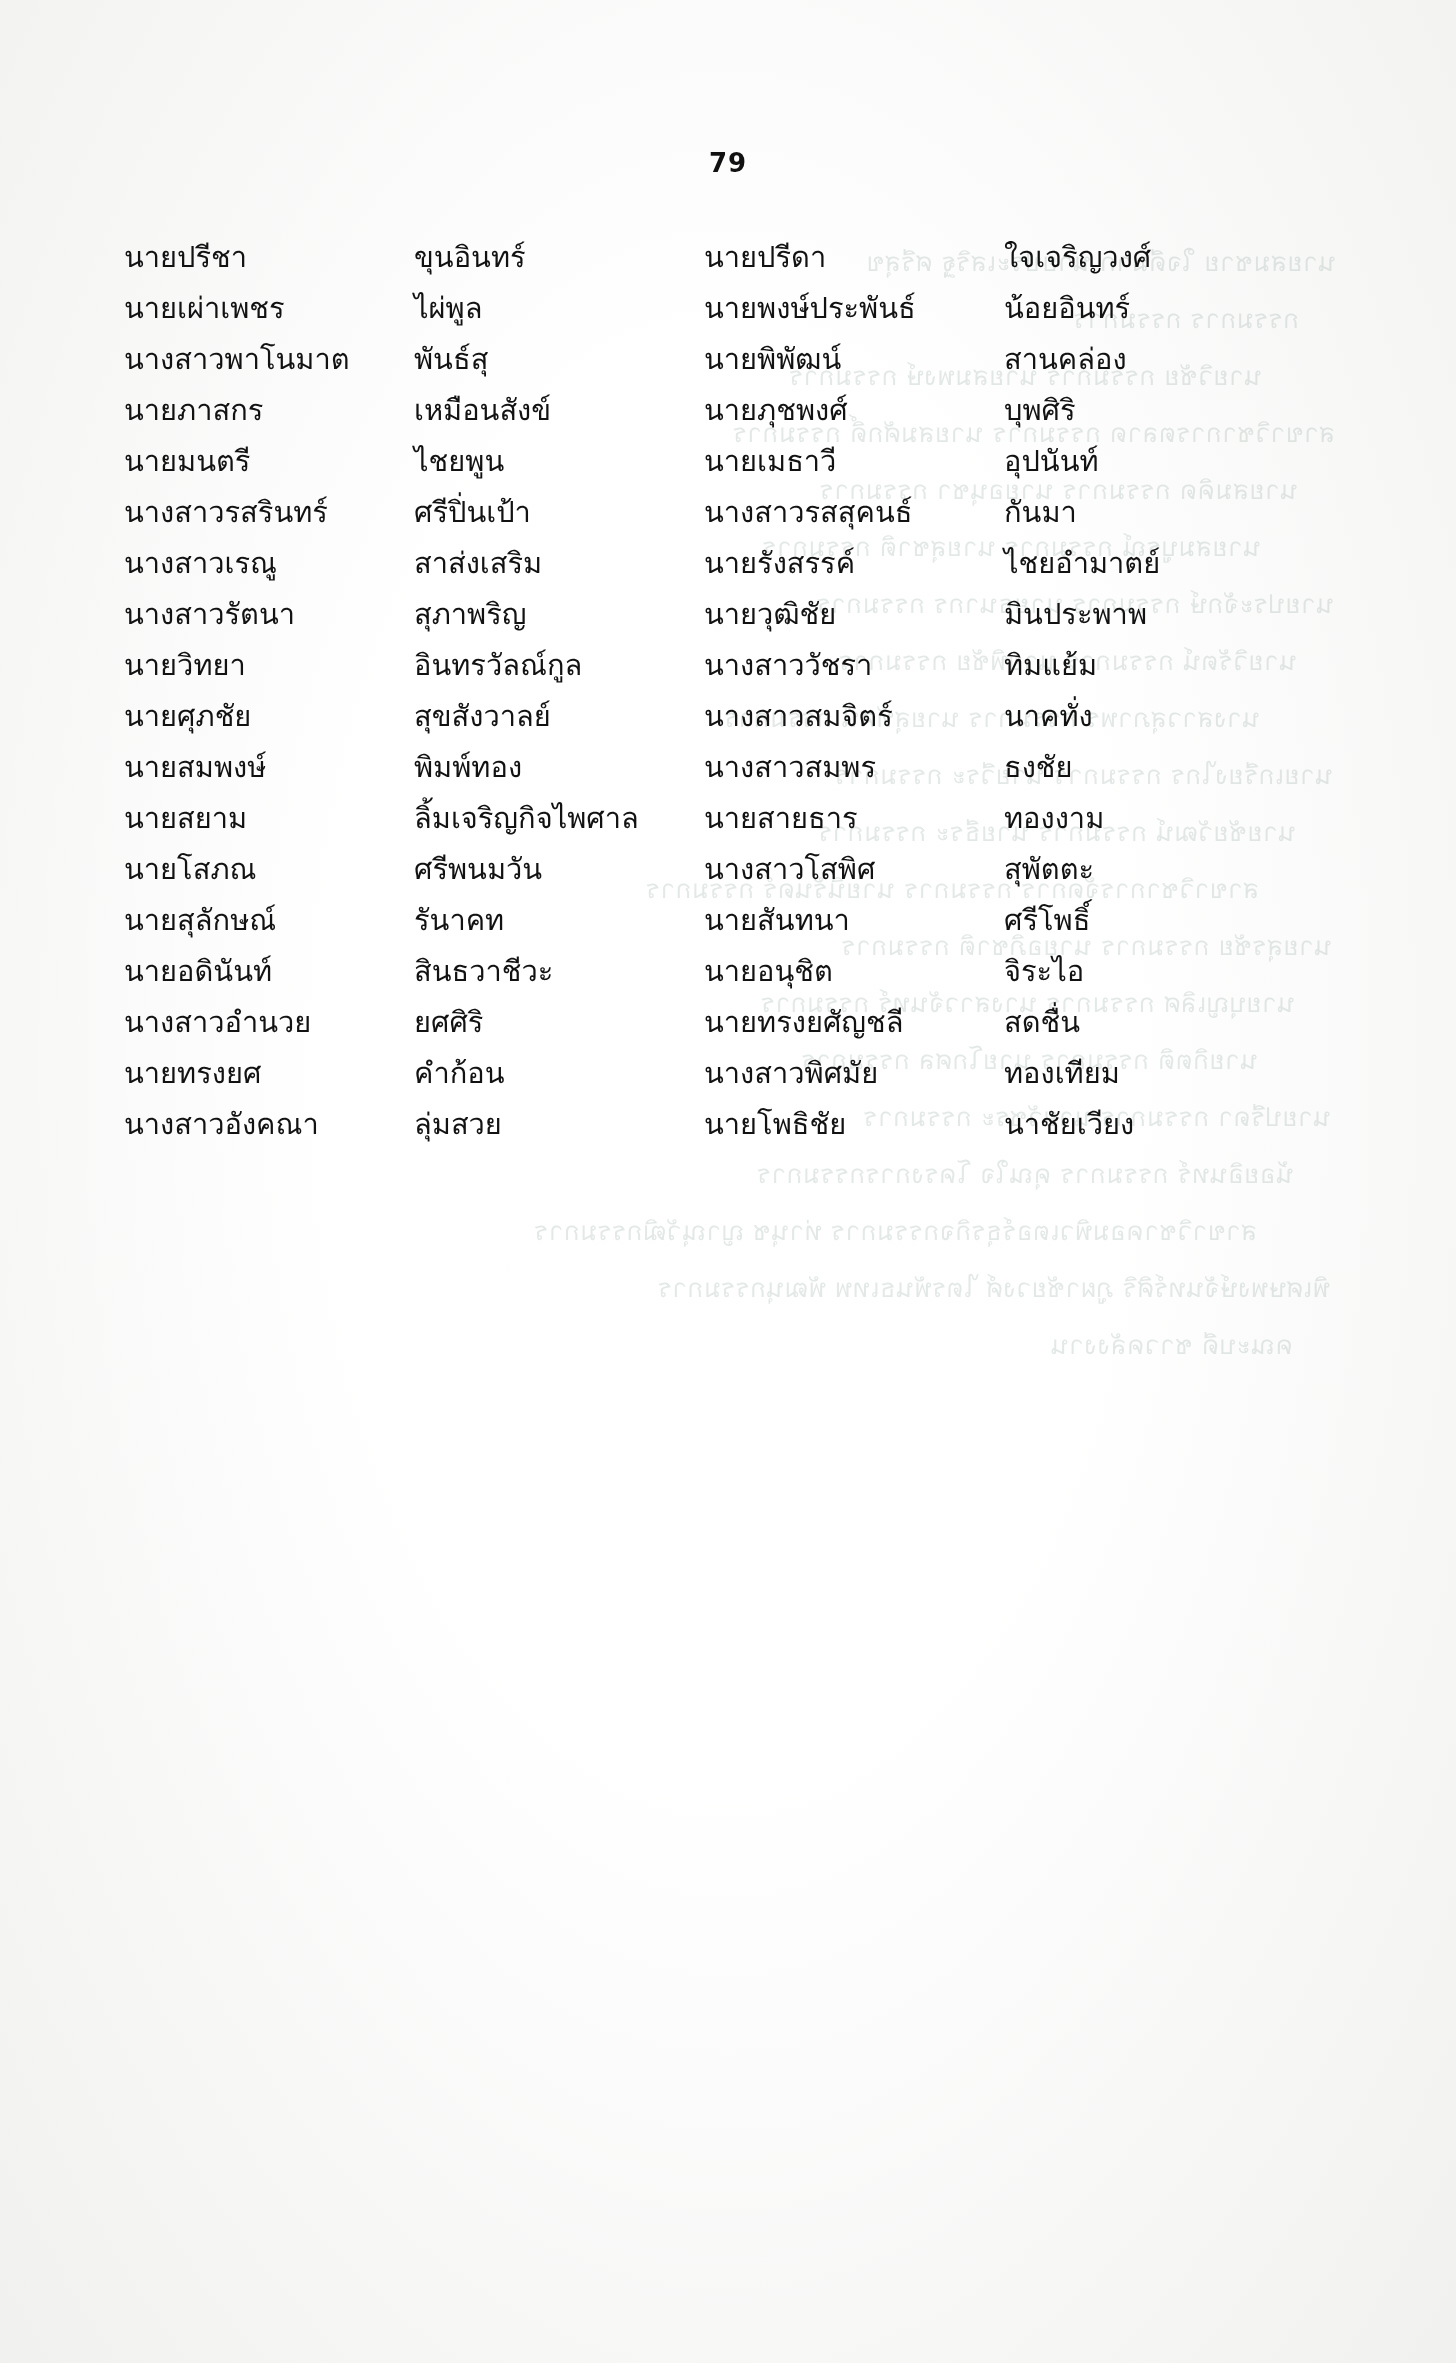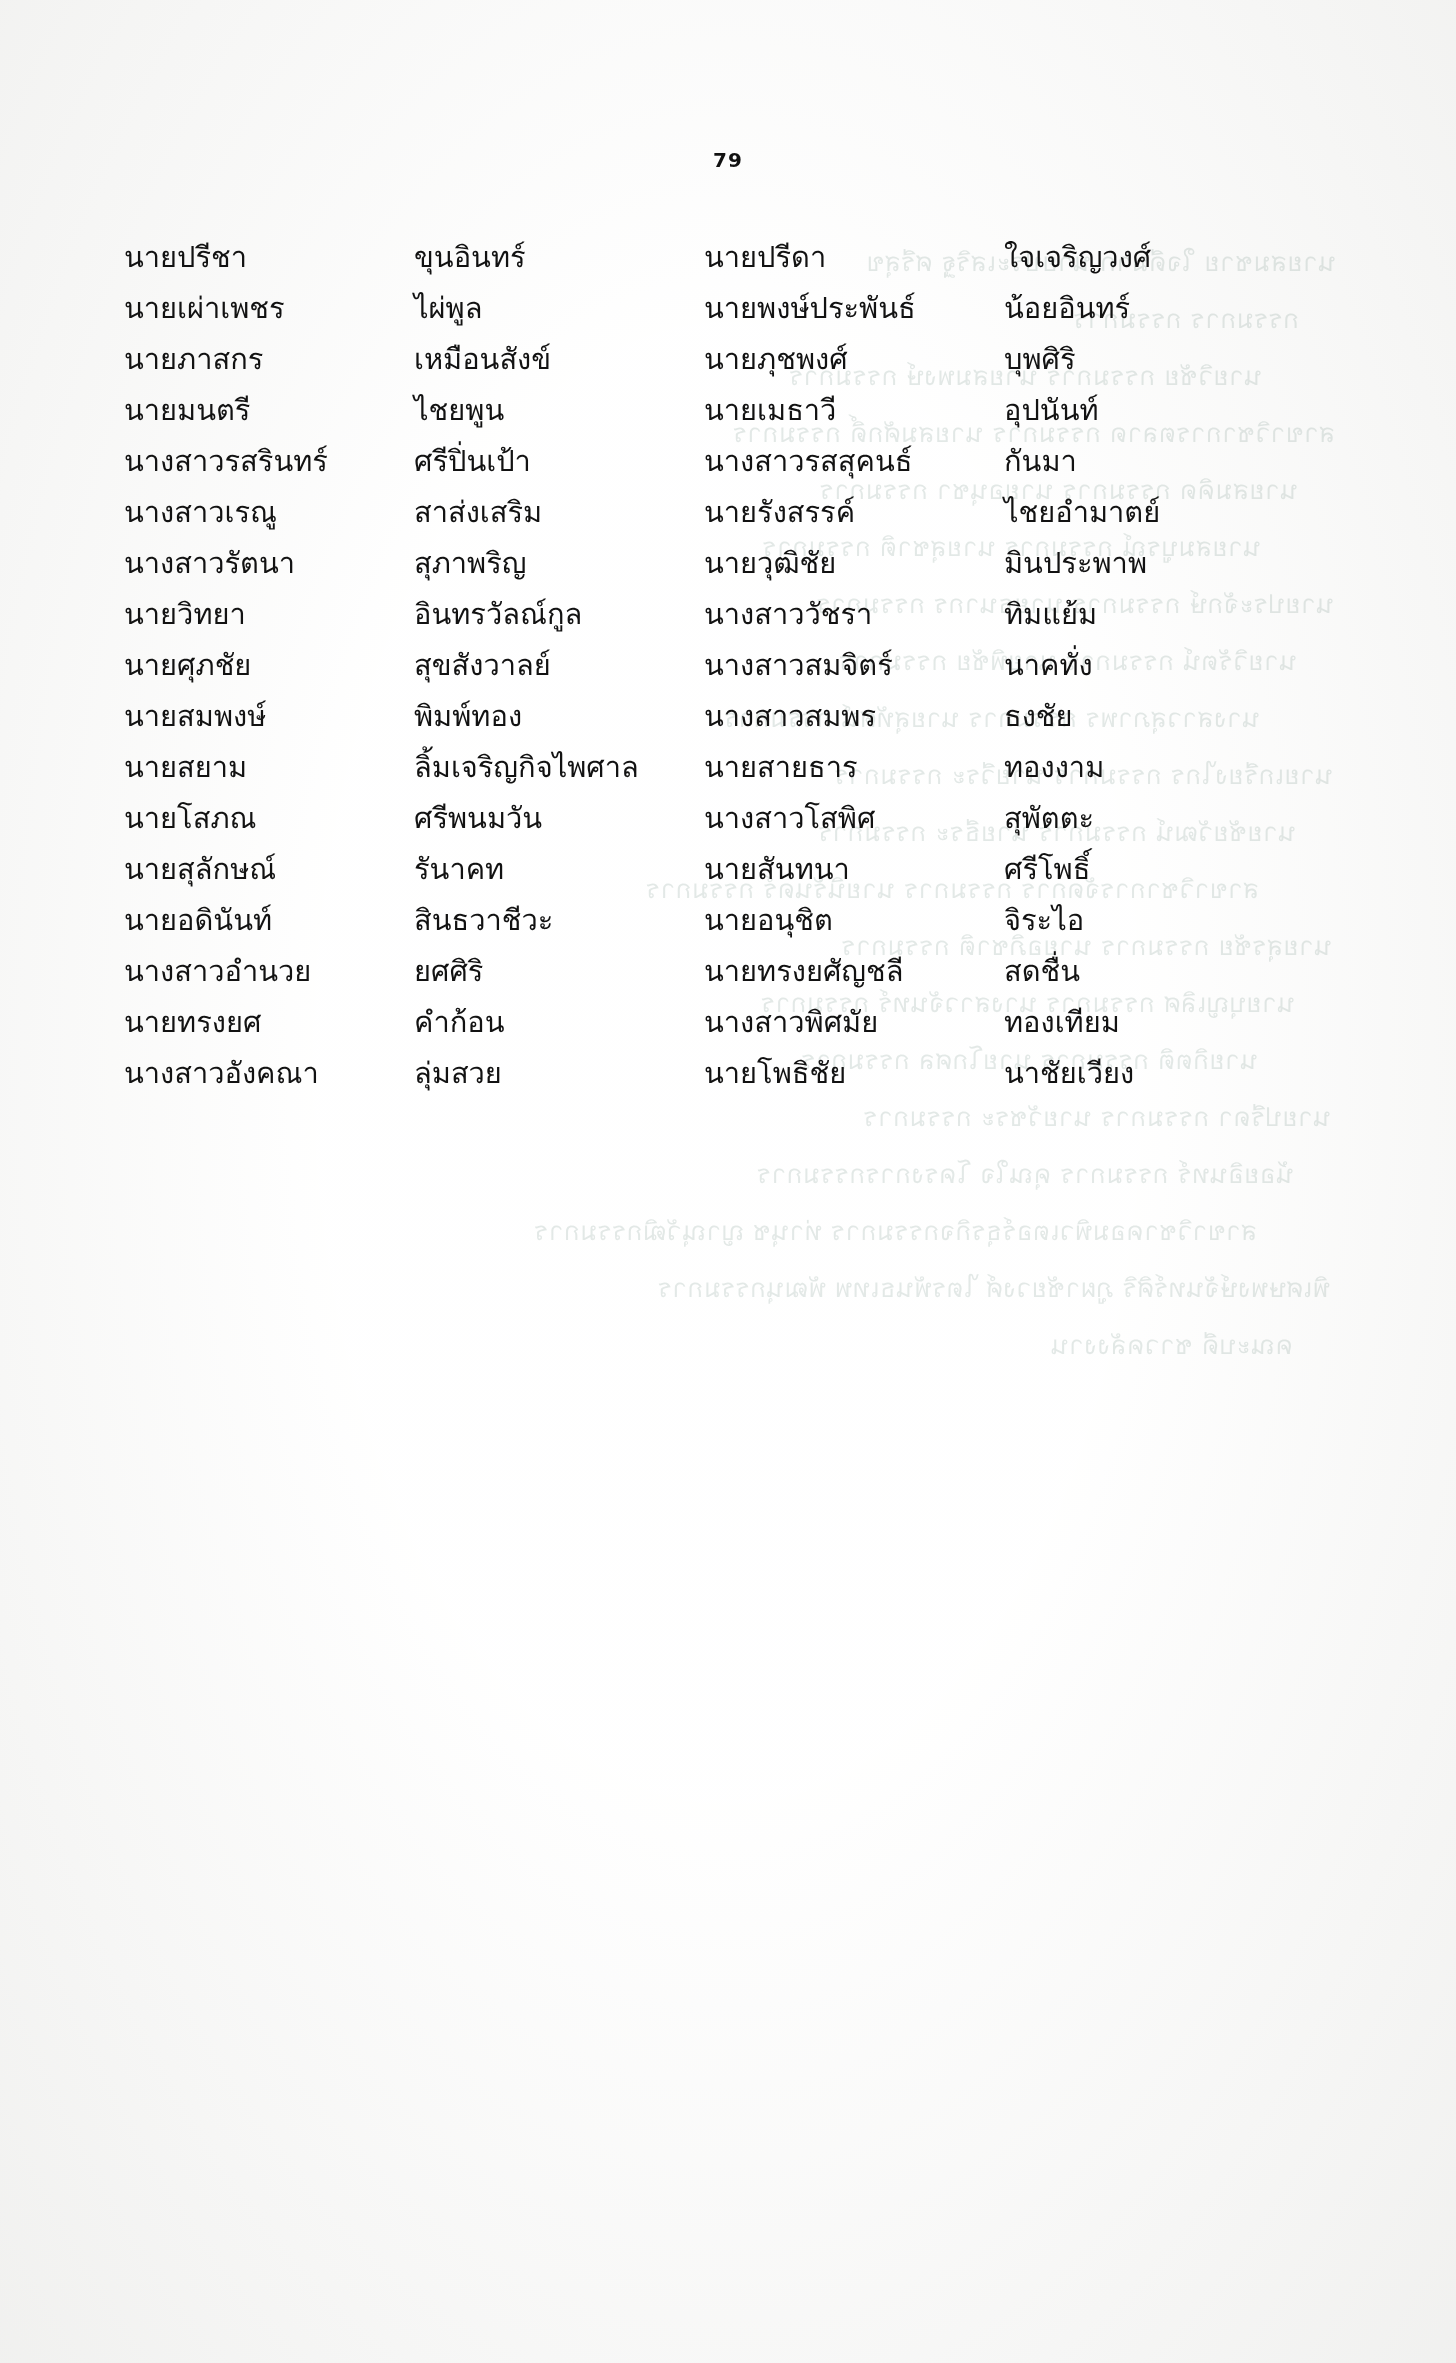--- a/index.html
+++ b/index.html
@@ -58,7 +58,7 @@
     left: 0;
     right: 0;
     text-align: center;
-    font-size: 20px;
+    font-size: 26px;
     font-weight: 700;
     color: #111;
     letter-spacing: 1px;

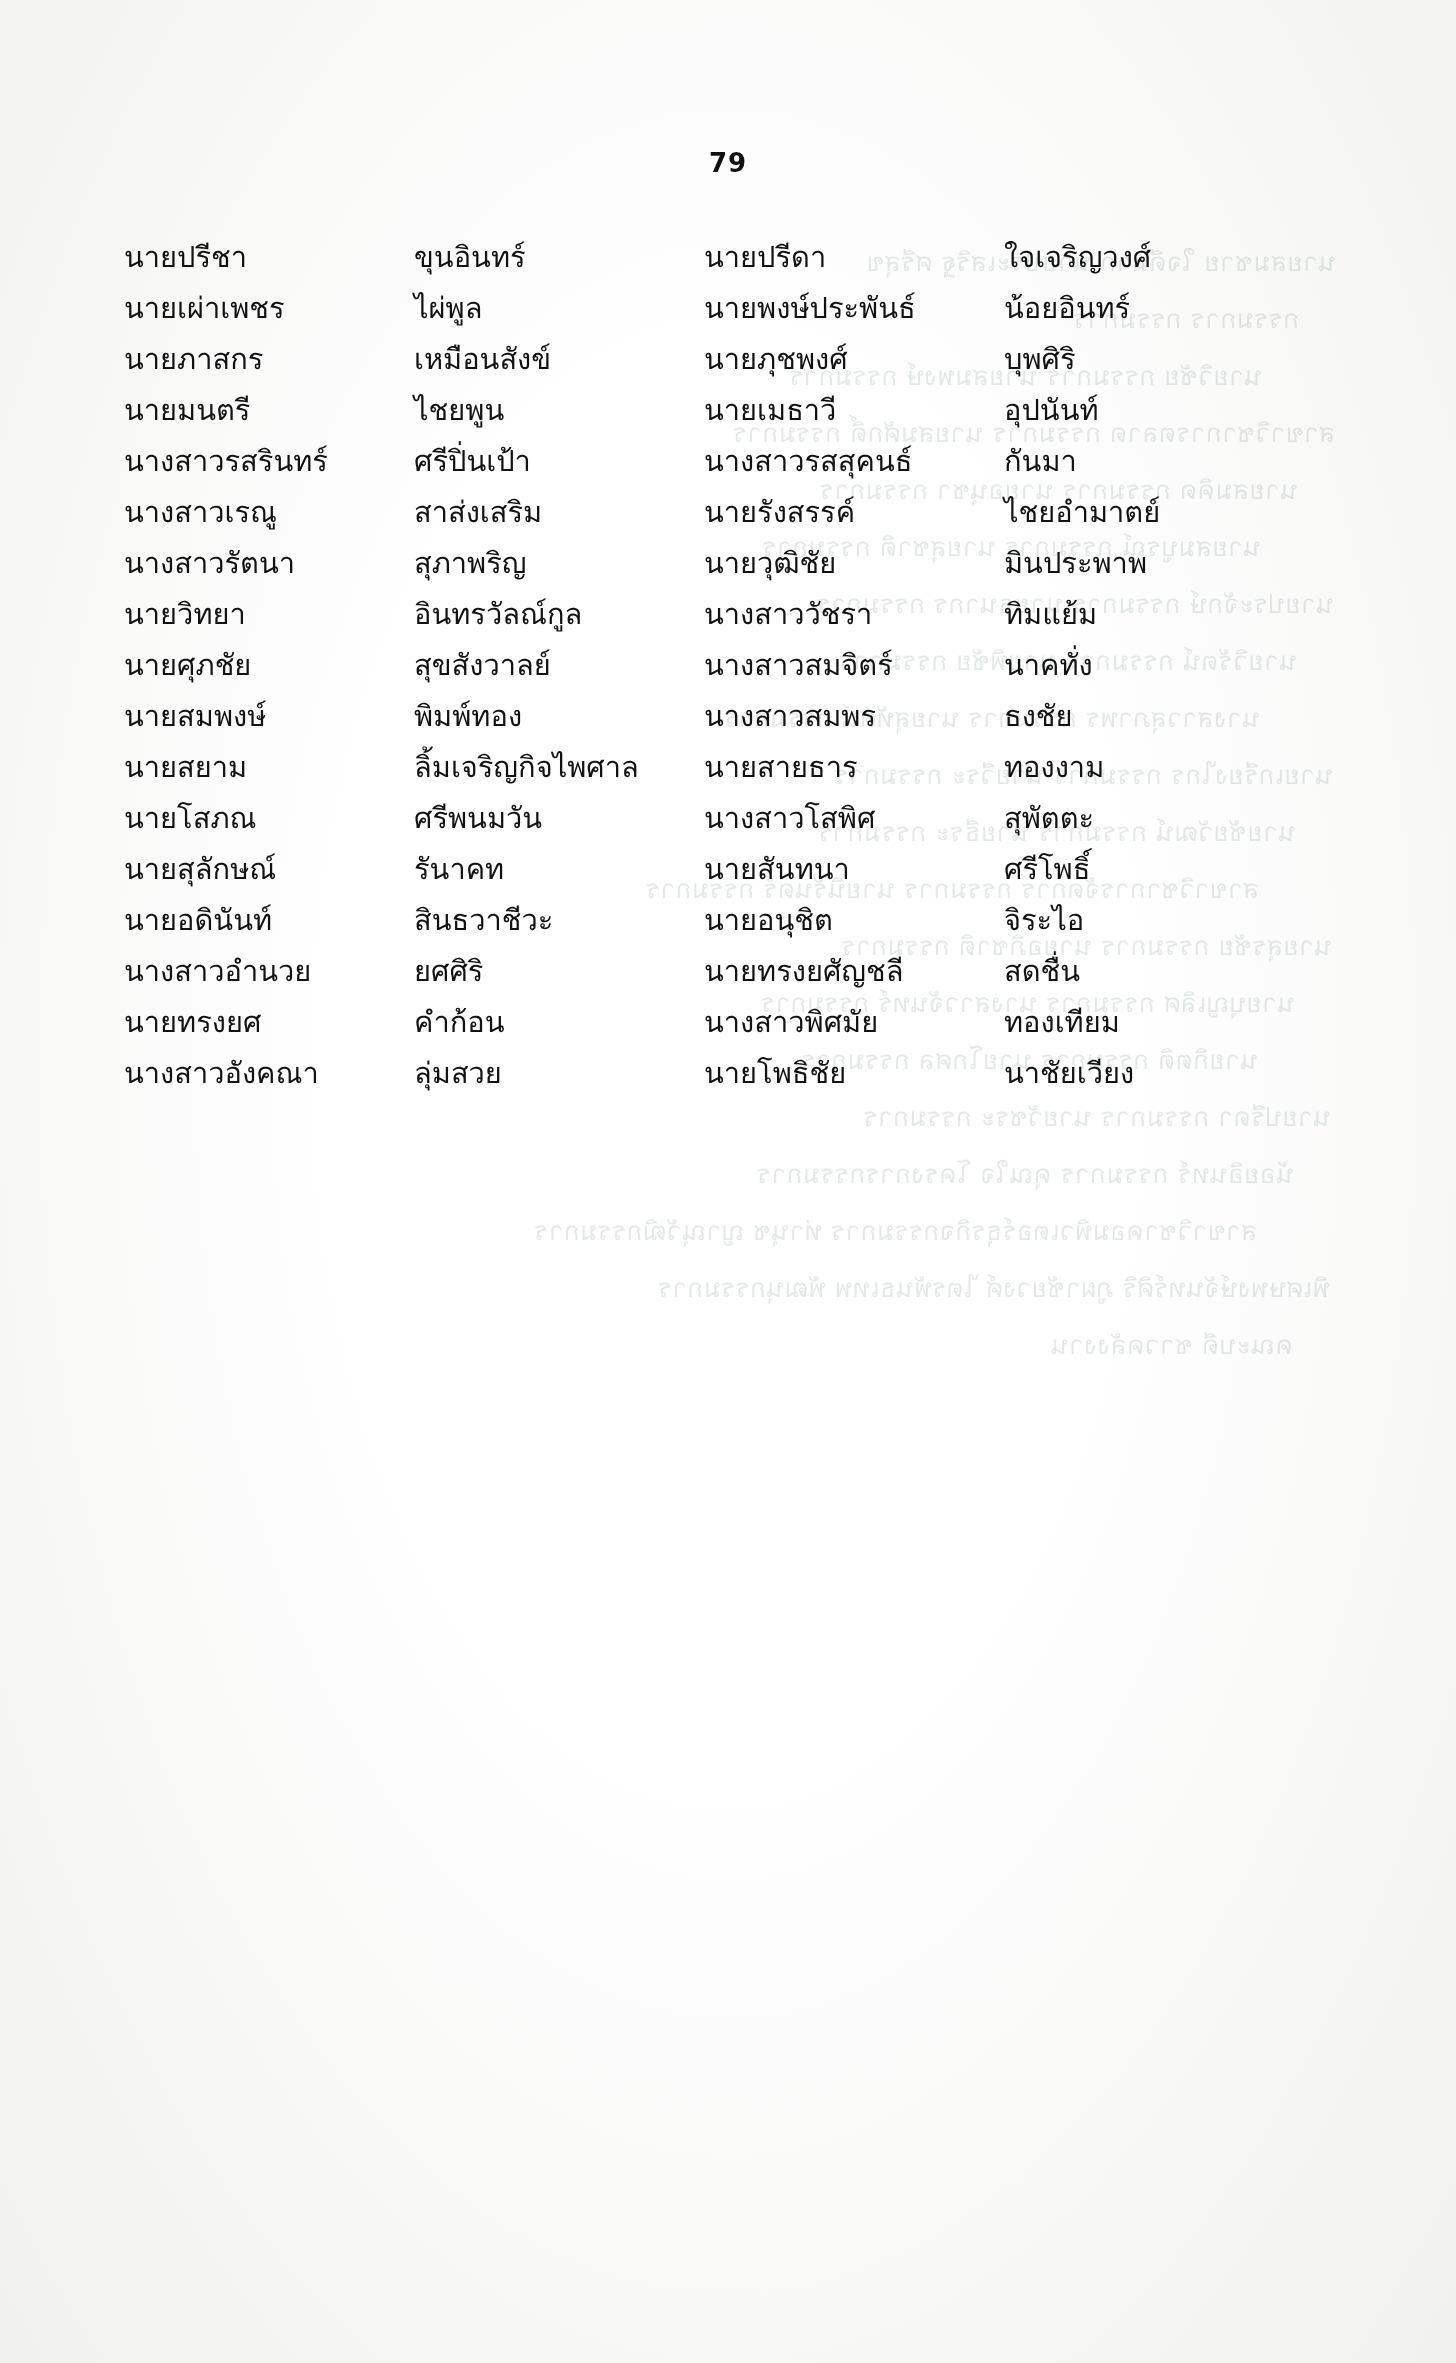--- a/index.html
+++ b/index.html
@@ -139,6 +139,12 @@
           <td class="cell-last">น้อยอินทร์</td>
         </tr>
         <tr>
+          <td class="cell-title">นางสาวพาโนมาต</td>
+          <td class="cell-last">พันธ์สุ</td>
+          <td class="cell-title">นายพิพัฒน์</td>
+          <td class="cell-last">สานคล่อง</td>
+        </tr>
+        <tr>
           <td class="cell-title">นายภาสกร</td>
           <td class="cell-last">เหมือนสังข์</td>
           <td class="cell-title">นายภุชพงศ์</td>

